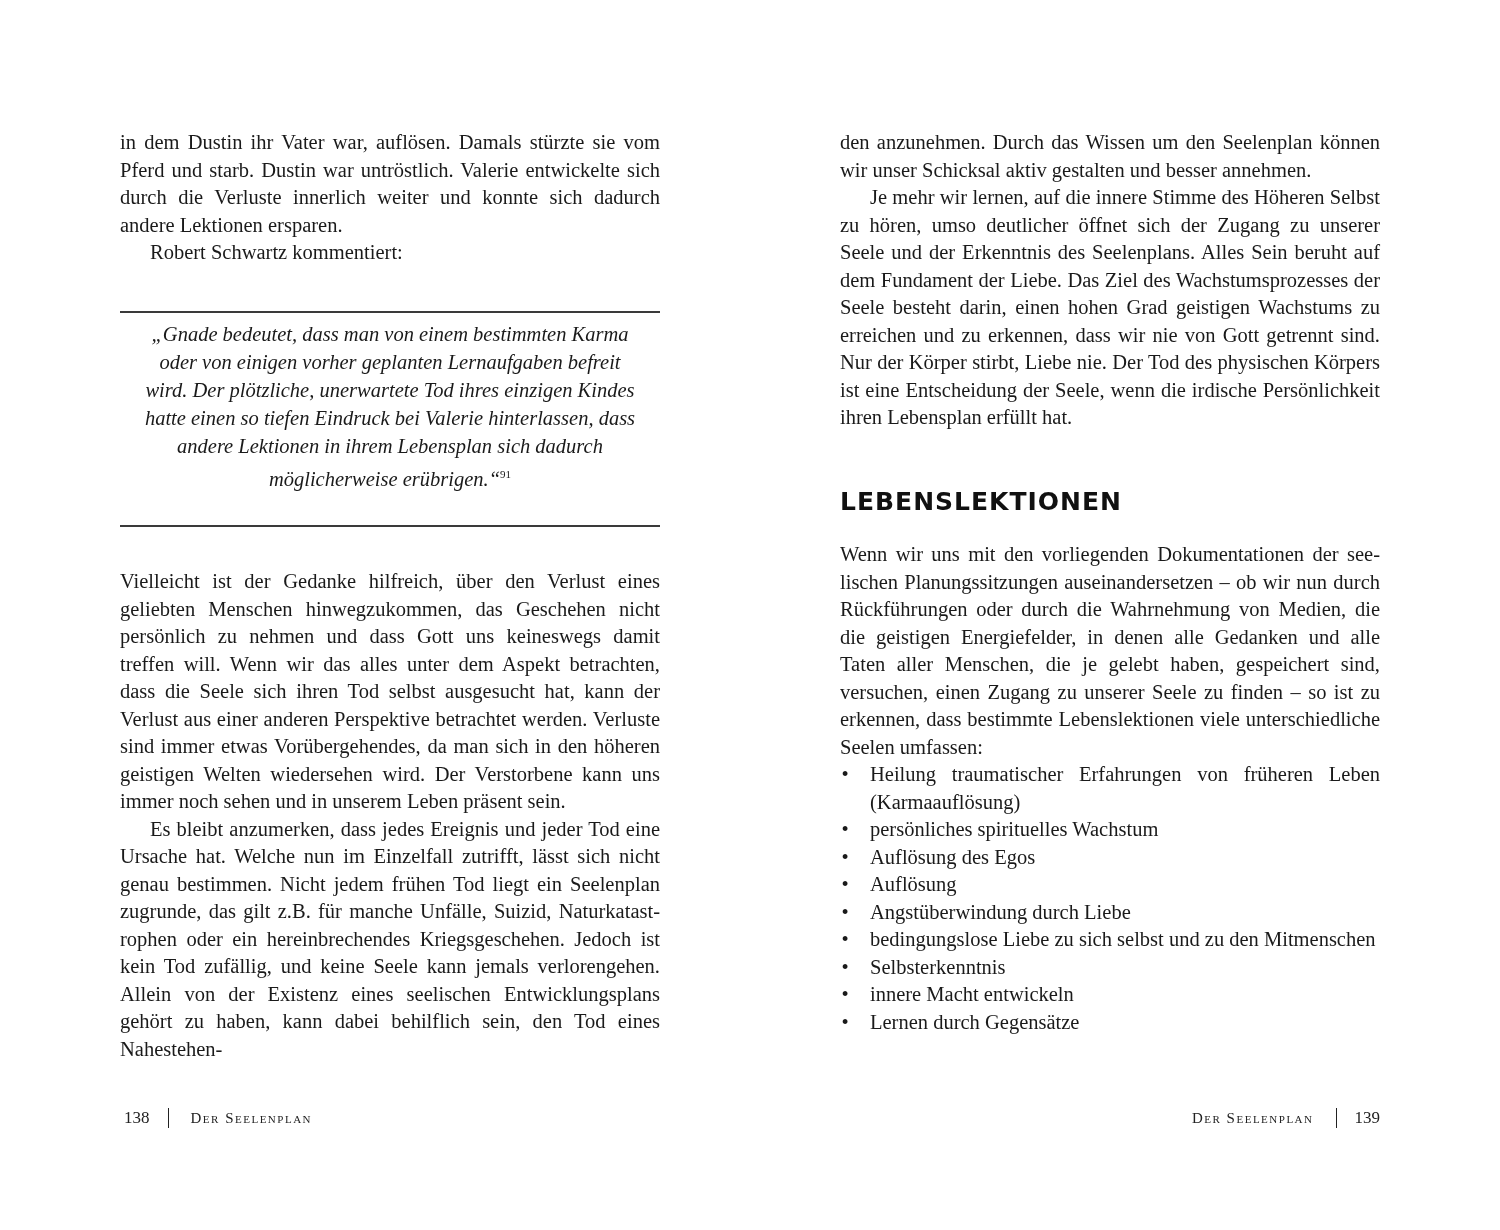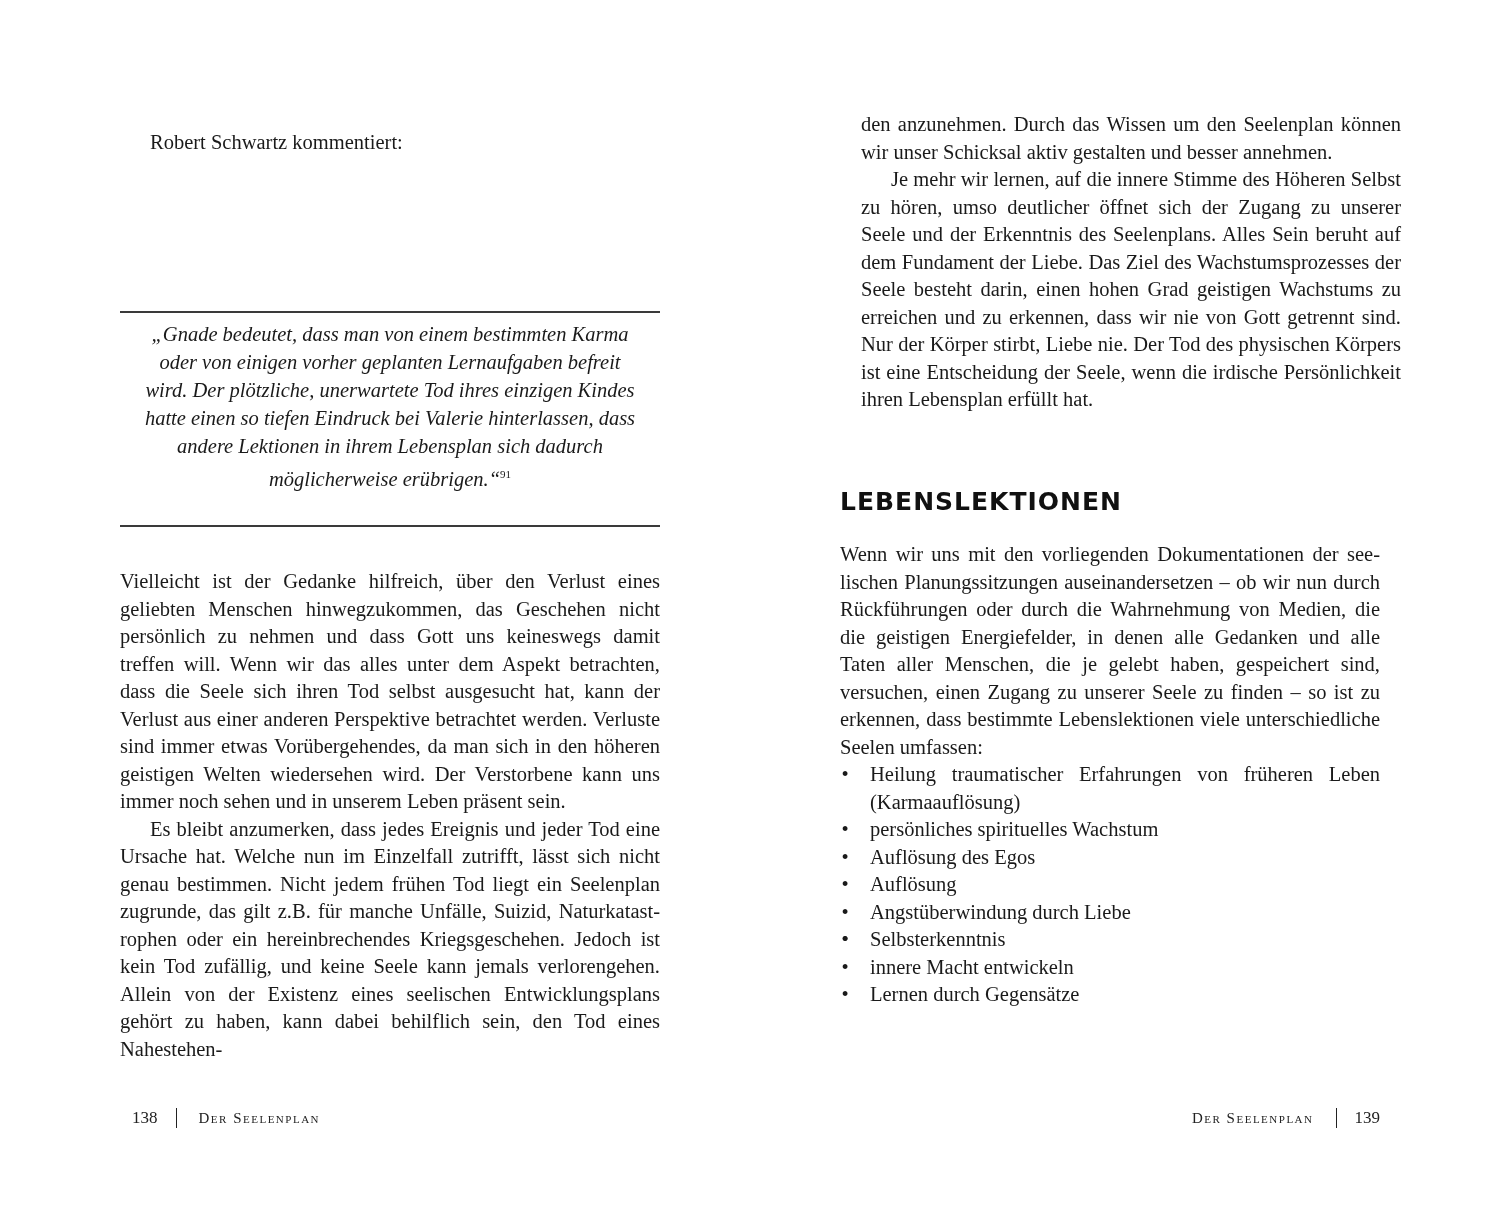--- a/index.html
+++ b/index.html
@@ -157,6 +157,7 @@
 
 <div class="page page-left">
   <div id="left-top" class="body-text">
+    <p>in dem Dustin ihr Vater war, auflösen. Damals stürzte sie vom Pferd und starb. Dustin war untröstlich. Valerie entwickelte sich durch die Verluste innerlich weiter und konnte sich dadurch andere Lektionen ersparen.</p>
     <p class="indent">Robert Schwartz kommentiert:</p>
   </div>
 

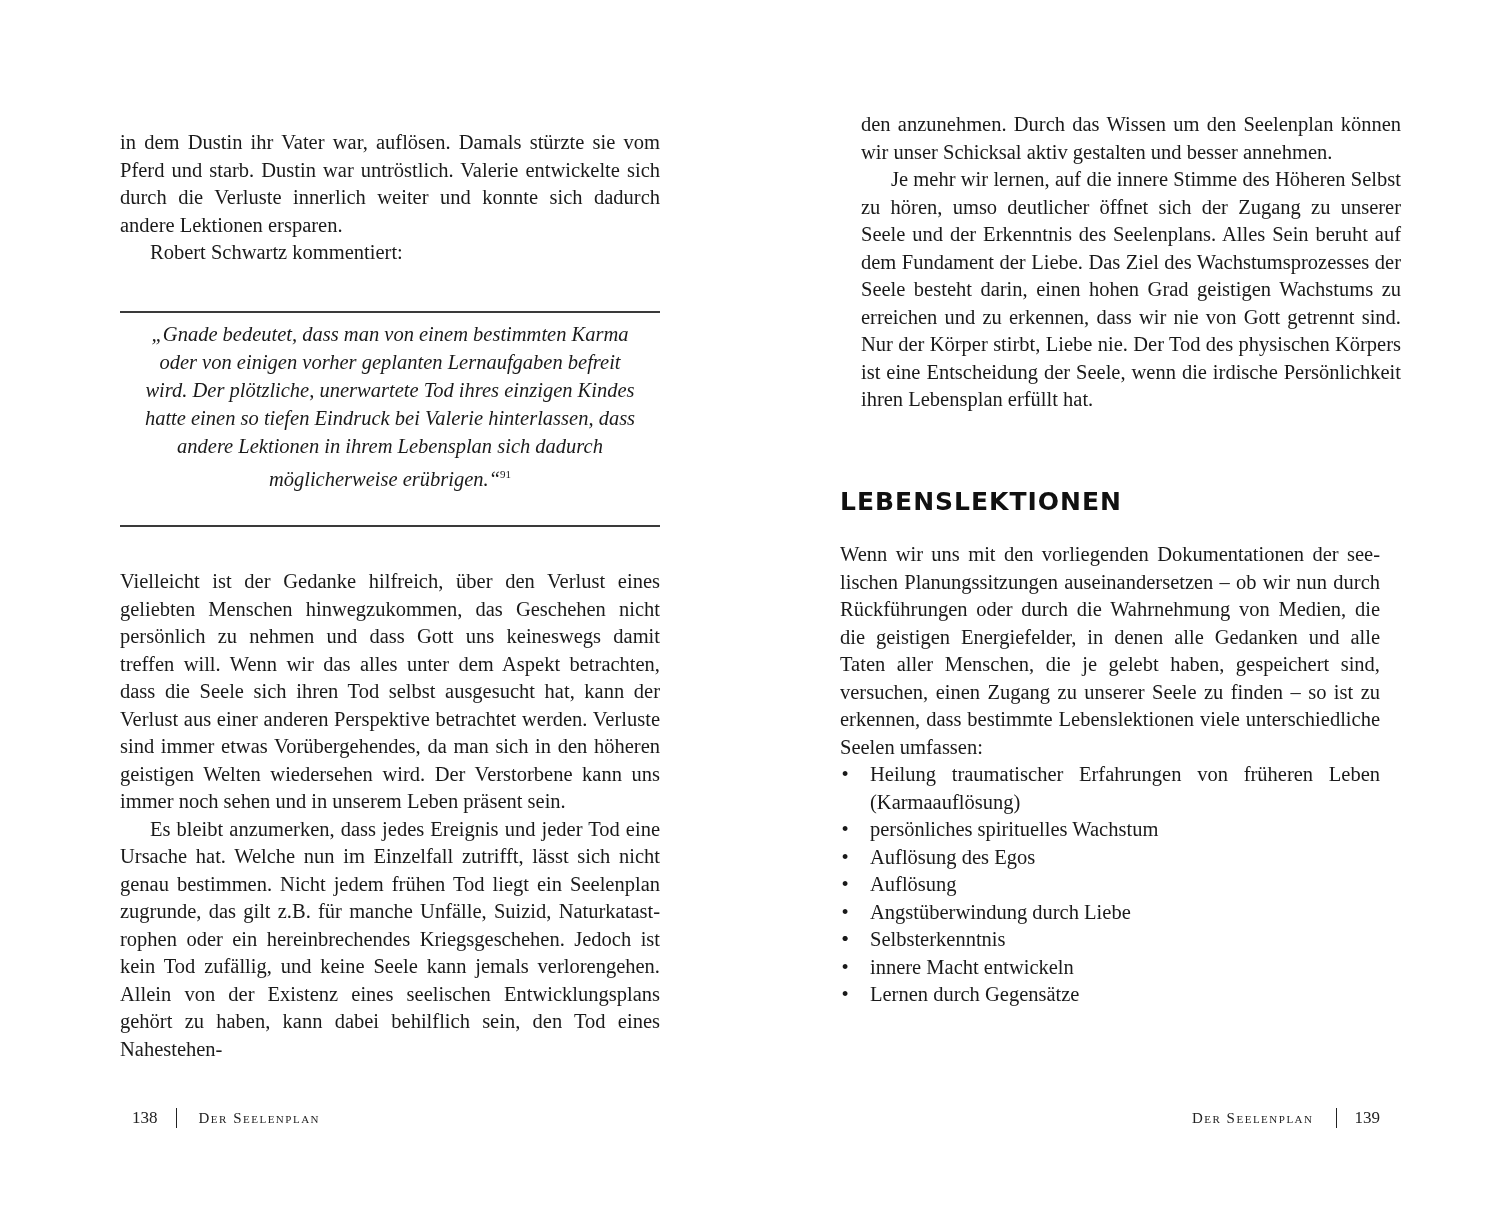--- a/index.html
+++ b/index.html
@@ -78,10 +78,9 @@
     
     #right-top {
       position: absolute;
-      top: 111px;
-      left: 0;
-      width: 540px;
-      margin-left: 21px;
+      top: 129px;
+      left: 0;
+      width: 540px;
     }
     #heading {
       position: absolute;

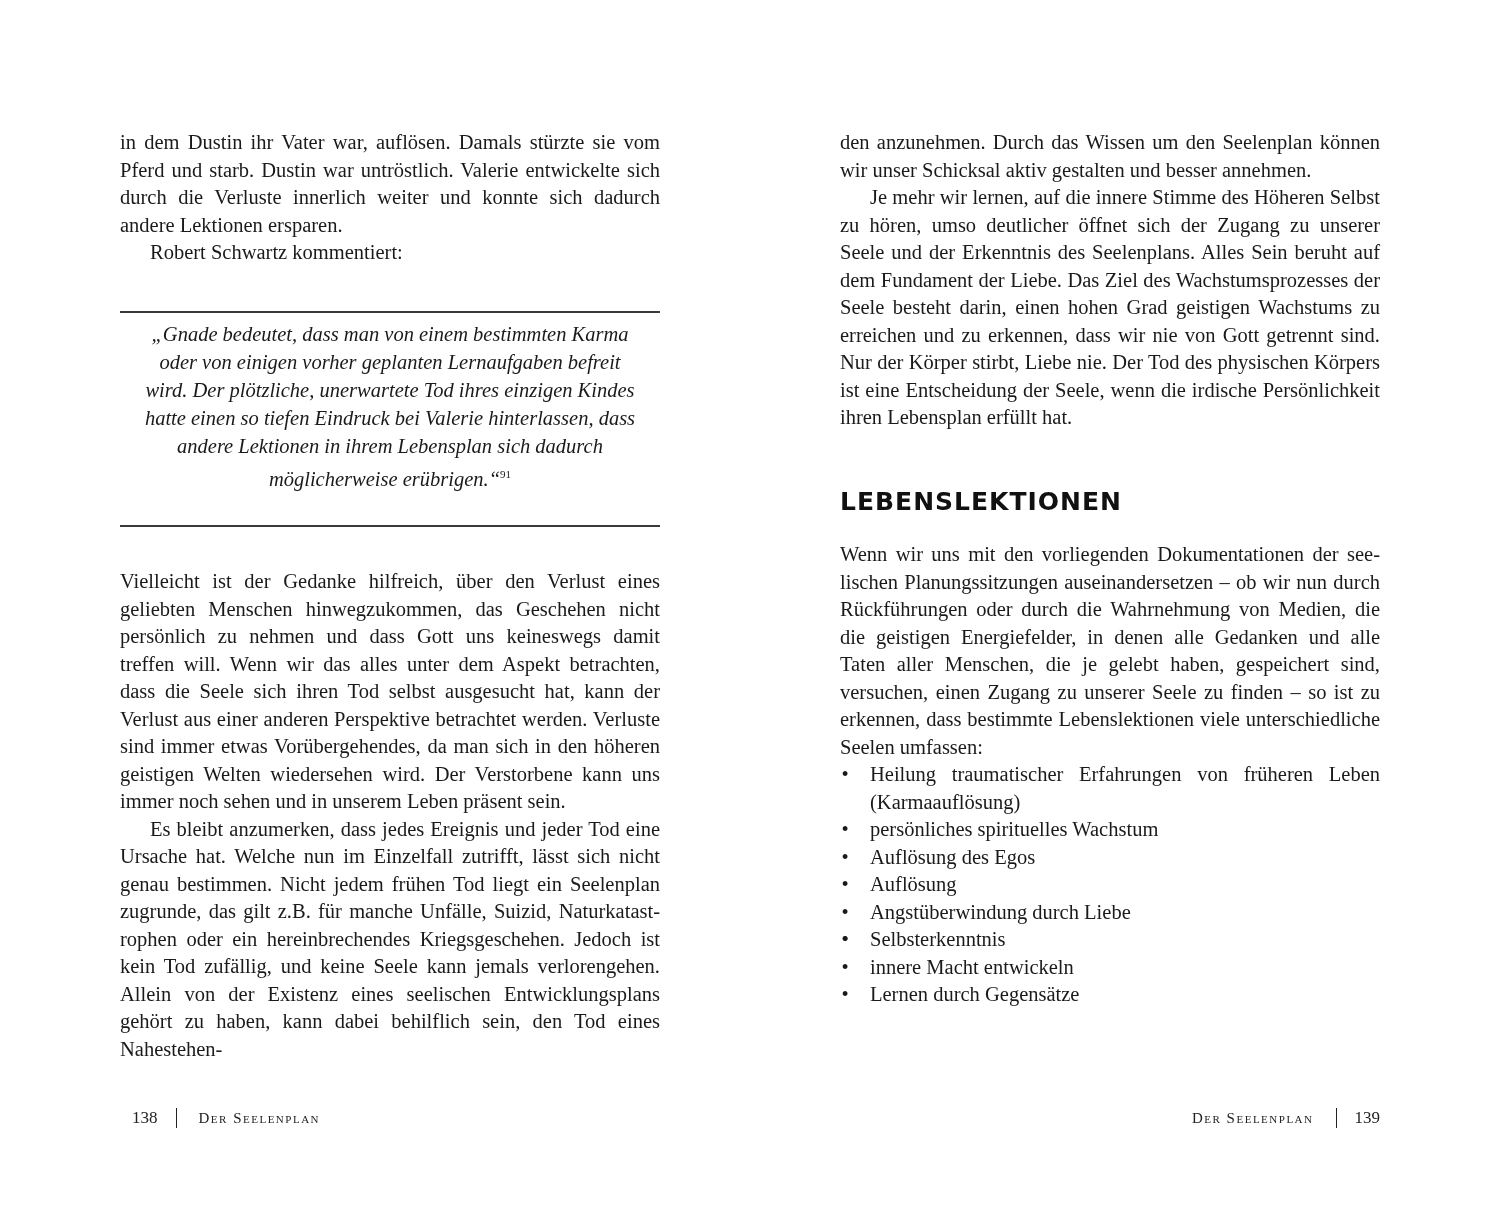--- a/index.html
+++ b/index.html
@@ -194,7 +194,7 @@
     <li><span class="bullet">•</span><span>Auflösung des Egos</span></li>
     <li><span class="bullet">•</span><span>Auflösung</span></li>
     <li><span class="bullet">•</span><span>Angstüberwindung durch Liebe</span></li>
-    <li><span class="bullet">•</span></li>
+    <li><span class="bullet">•</span><span>bedingungslose Liebe zu sich selbst und zu den Mitmenschen</span></li>
     <li><span class="bullet">•</span><span>Selbsterkenntnis</span></li>
     <li><span class="bullet">•</span><span>innere Macht entwickeln</span></li>
     <li><span class="bullet">•</span><span>Lernen durch Gegensätze</span></li>

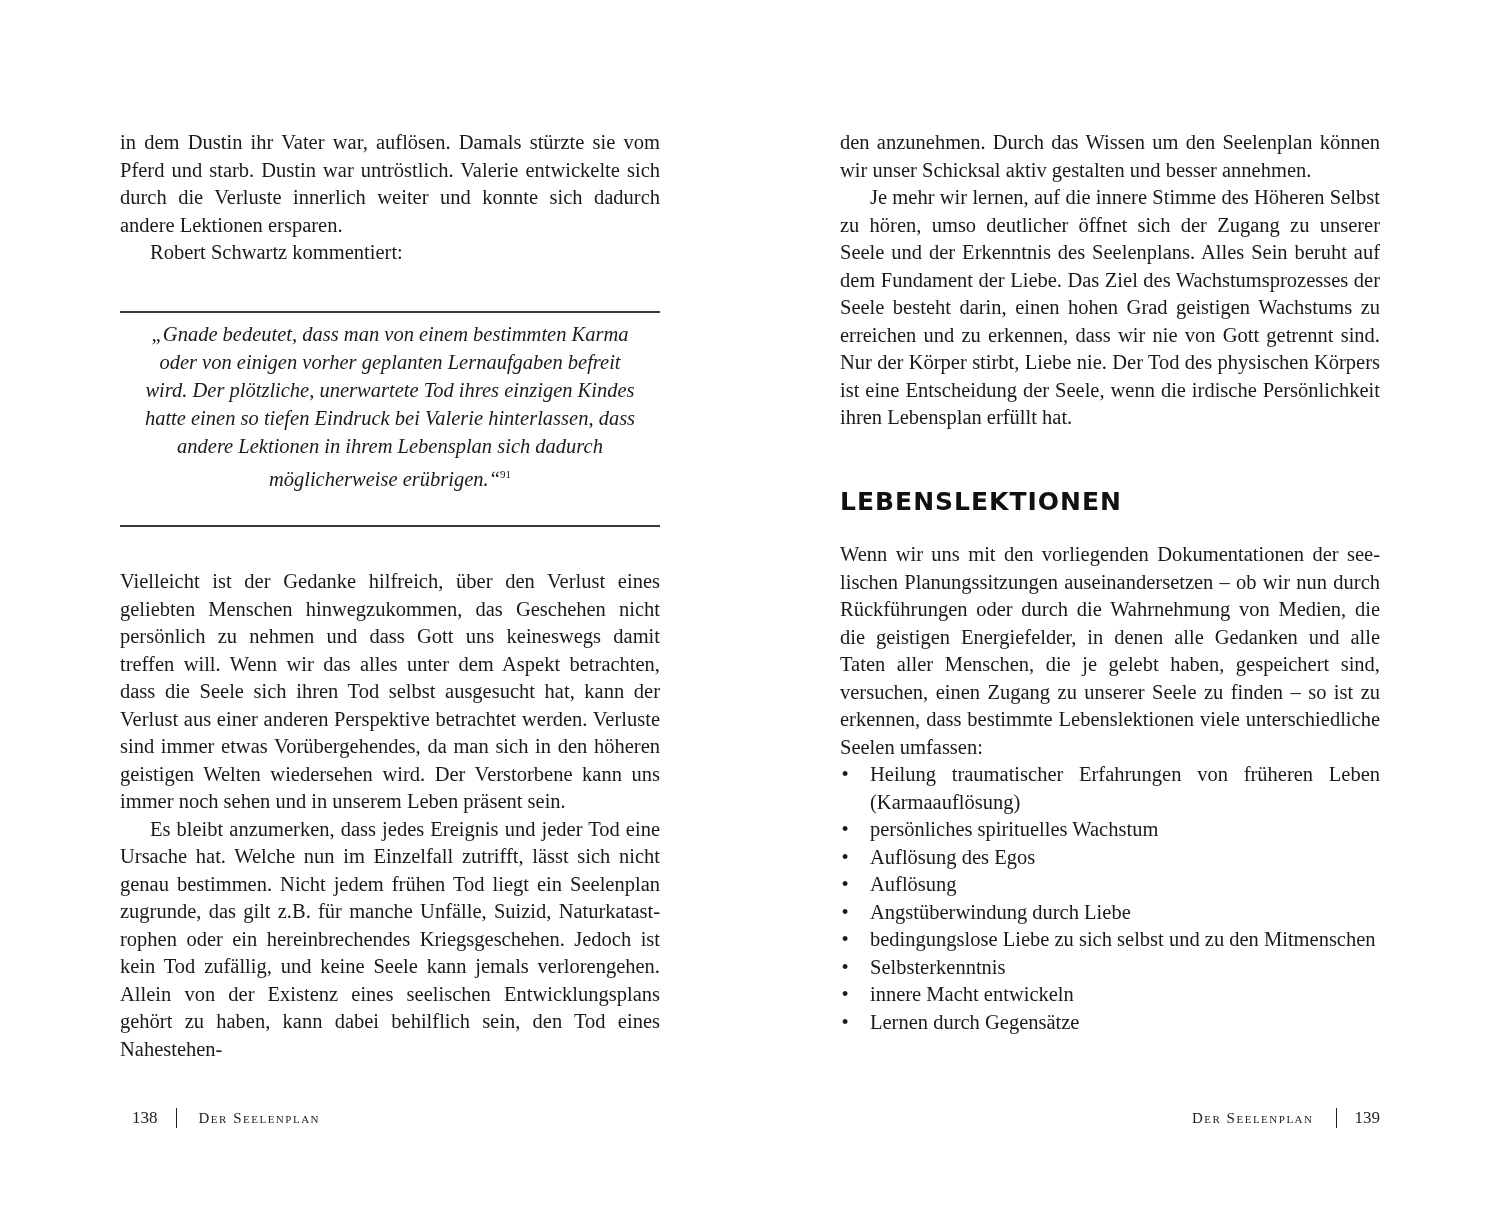--- a/index.html
+++ b/index.html
@@ -144,7 +144,7 @@
       height: 20px;
       border-left: 1.5px solid #222;
     }
-    #footer-left { left: 12px; }
+    #footer-left { left: 4px; }
     #footer-left .page-num { margin-right: 18px; }
     #footer-left .sep { margin-right: 22px; }
     #footer-right { right: 0; }

